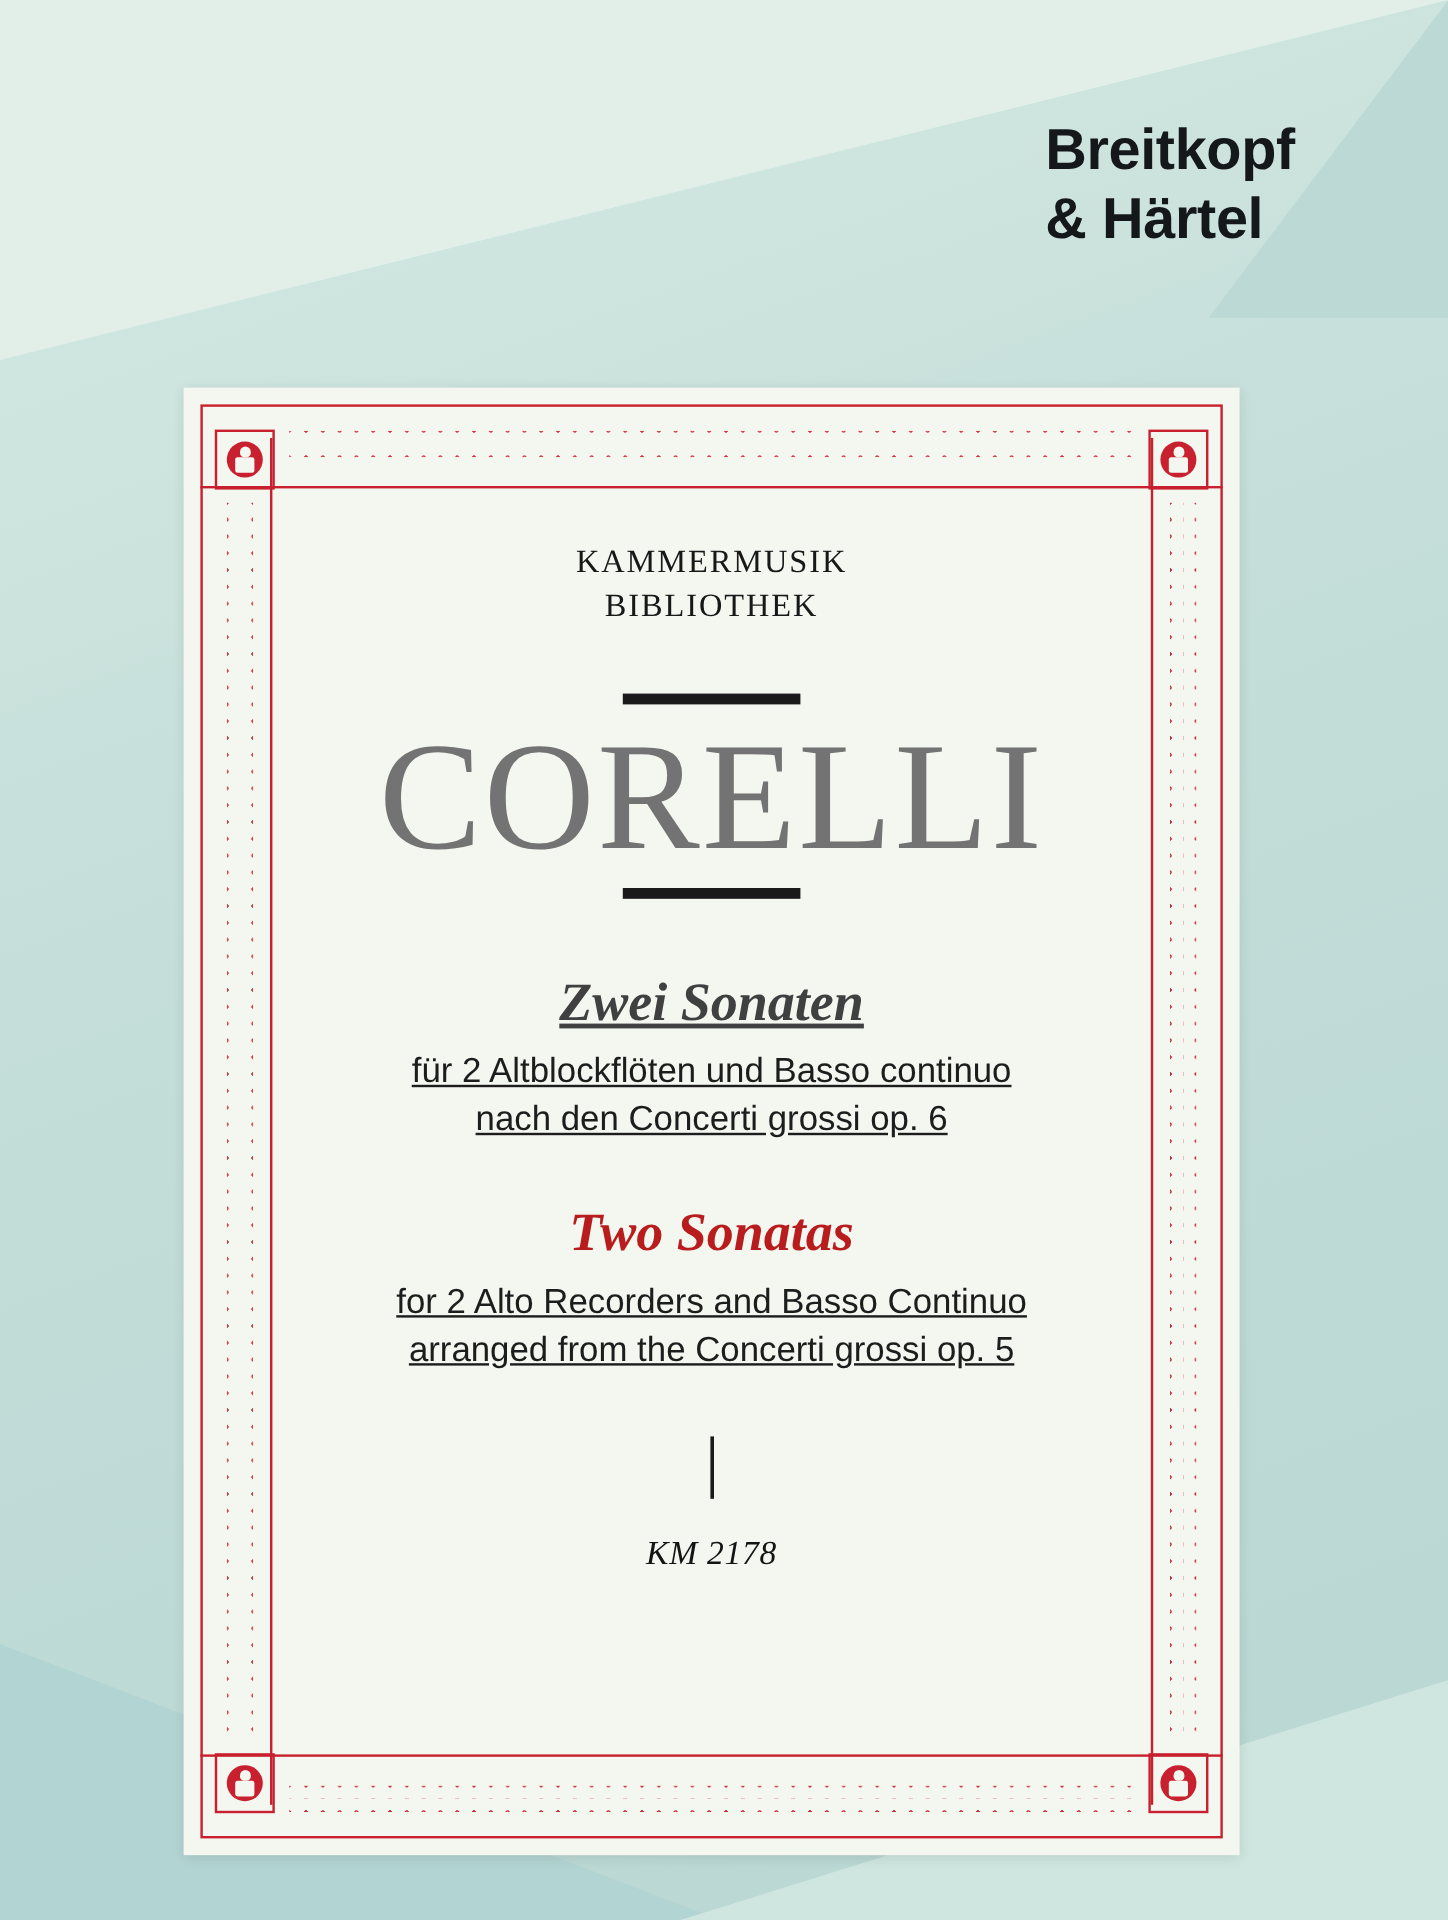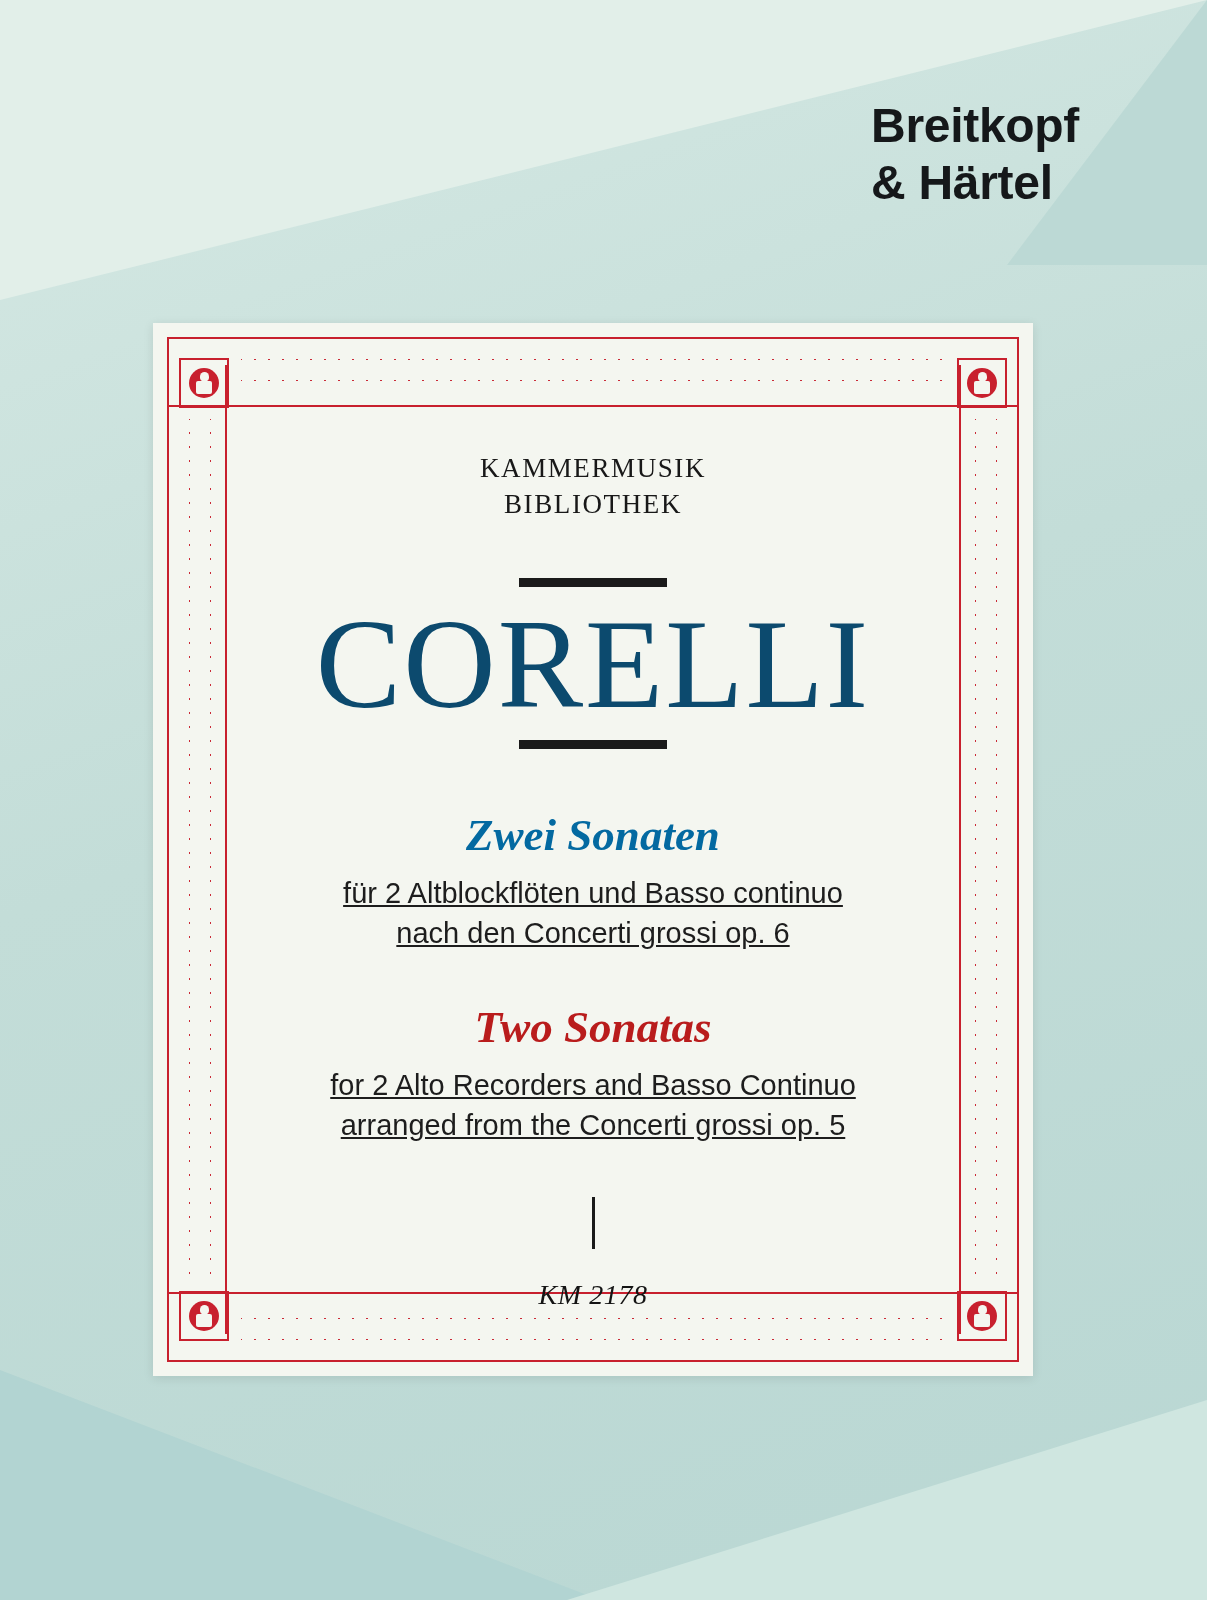--- a/index.html
+++ b/index.html
@@ -82,7 +82,7 @@
     left: 153px;
     top: 323px;
     width: 880px;
-    height: 1053px;
+    height: 1223px;
     background: #f4f6f0;
     box-shadow: 0 2px 10px rgba(0,0,0,0.10);
   }

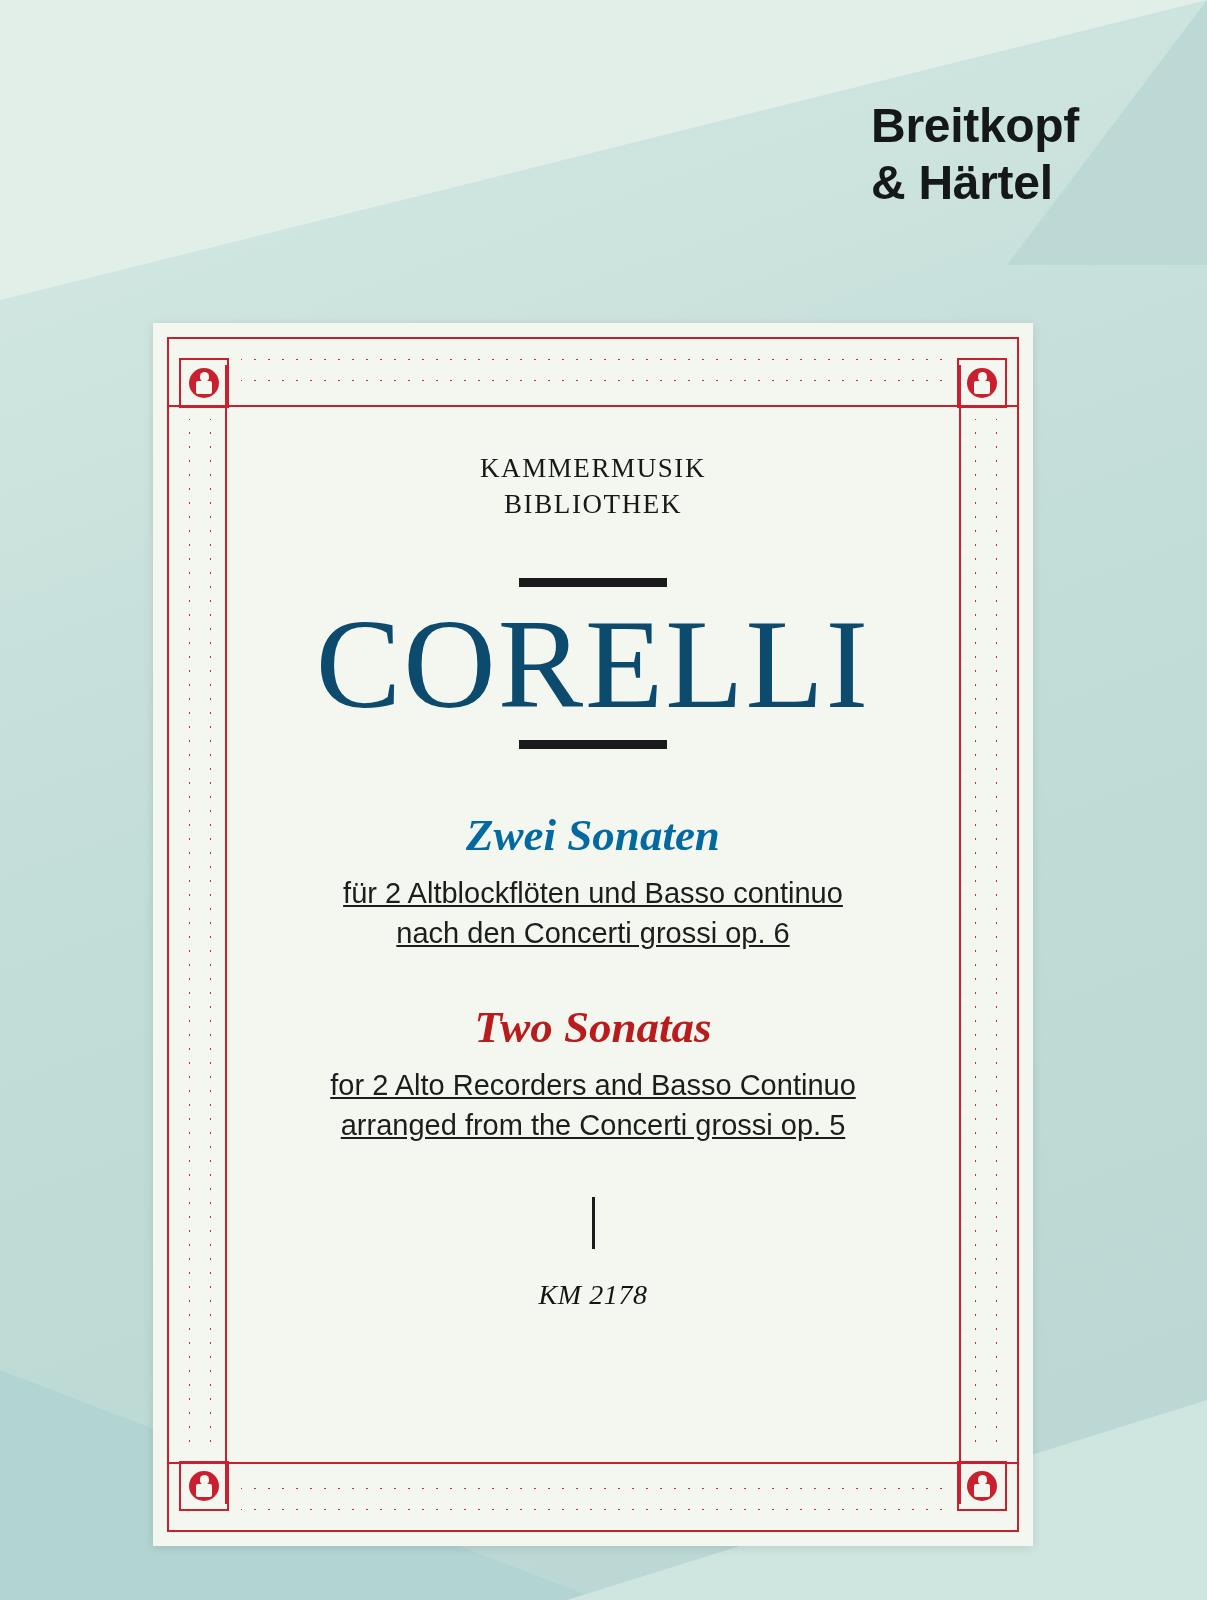--- a/index.html
+++ b/index.html
@@ -216,7 +216,7 @@
     line-height: 1.02;
     letter-spacing: 2px;
     margin: 12px 0 10px;
-    color: #0c4a6e;
+    color: #737373;
     font-weight: 400;
   }
   .title-de {

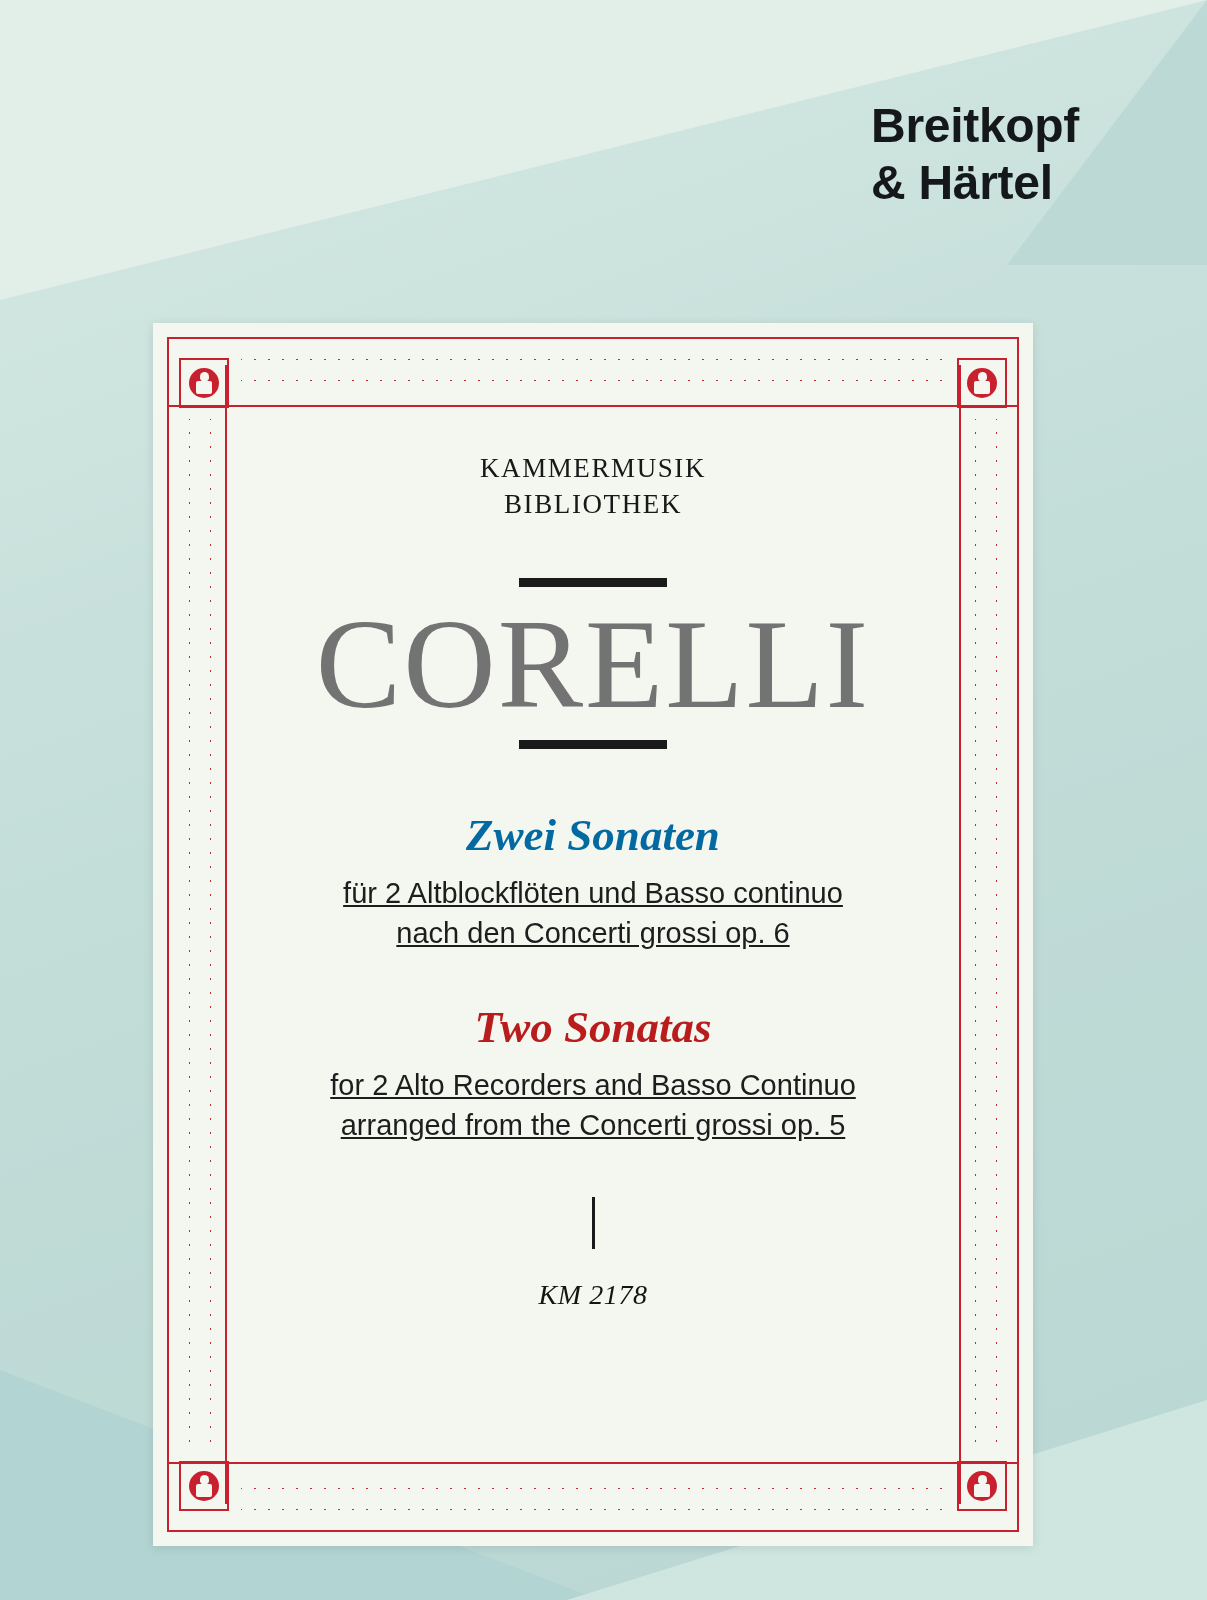--- a/index.html
+++ b/index.html
@@ -225,7 +225,8 @@
     font-style: italic;
     font-weight: 700;
     font-size: 45px;
-    color: #0369a1;
+    color: #404040;
+    text-decoration: underline;
   }
   .sub {
     font-size: 29px;

